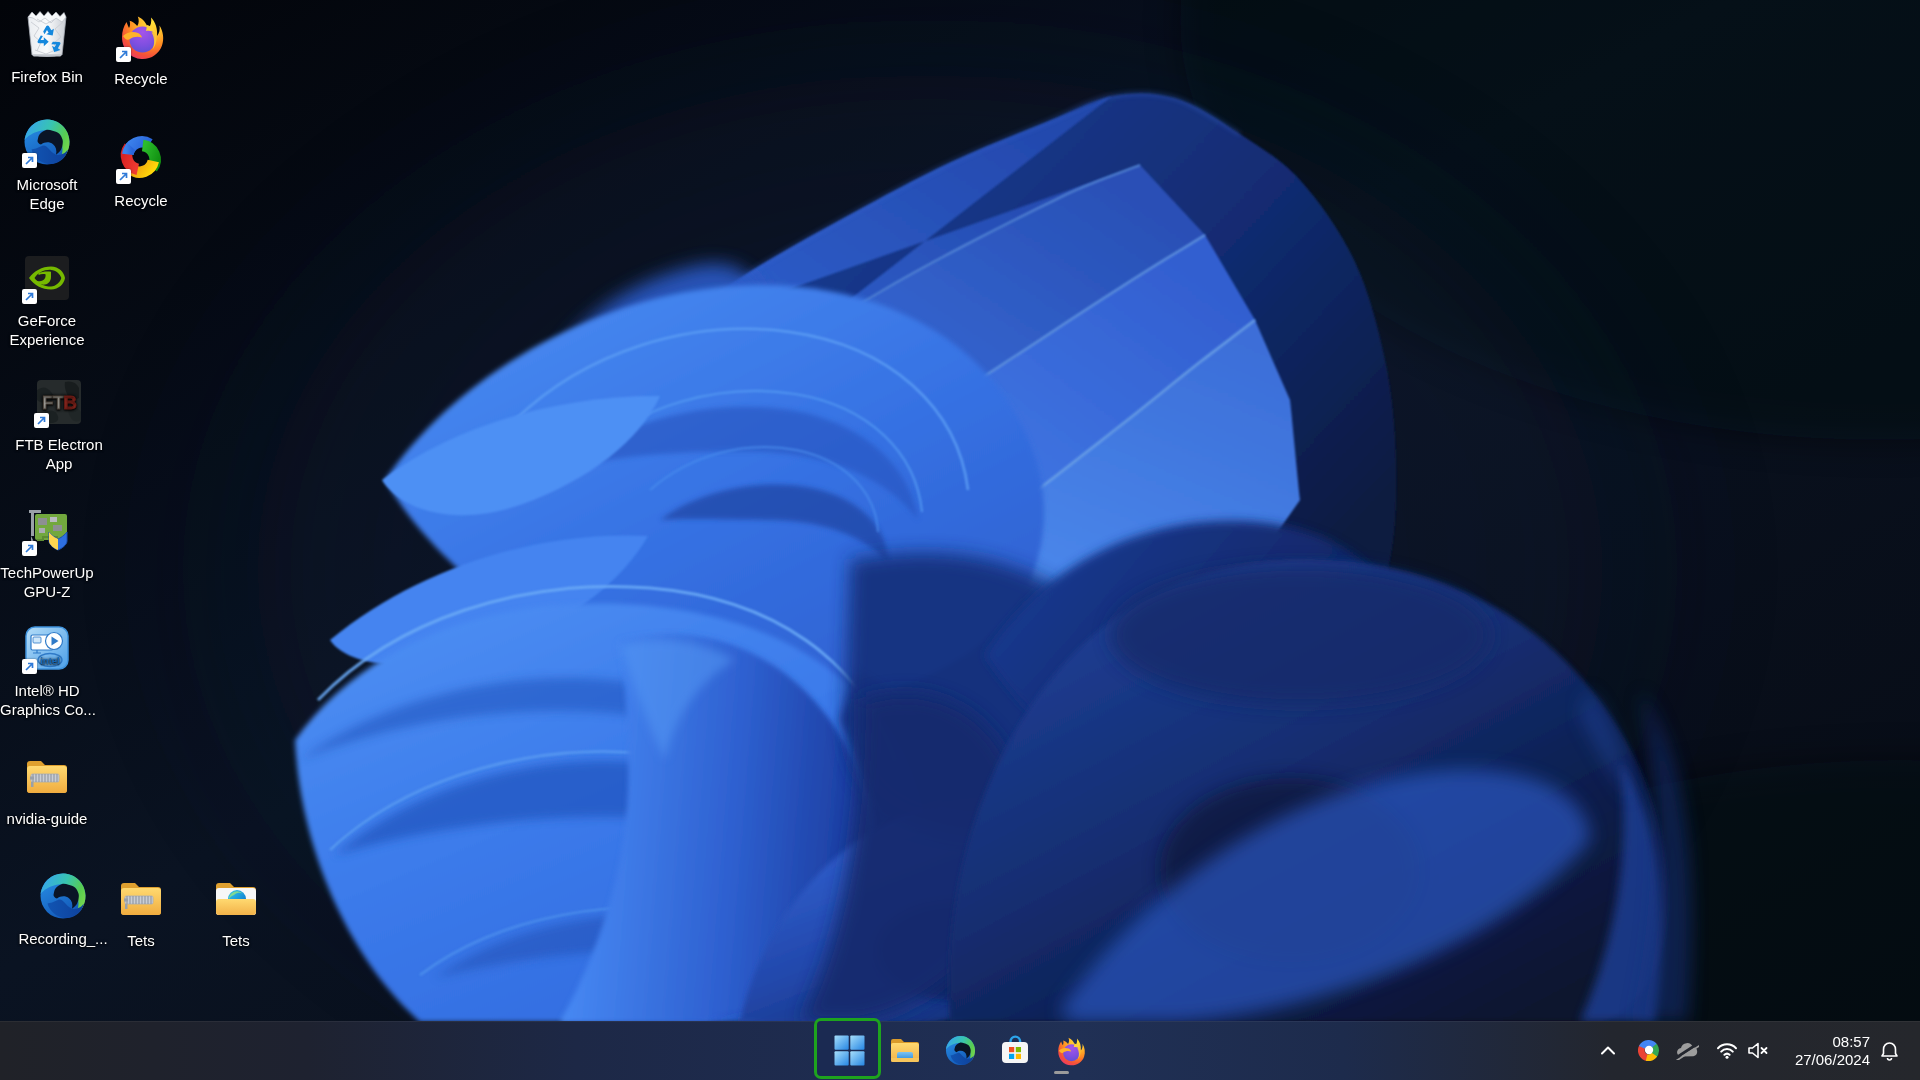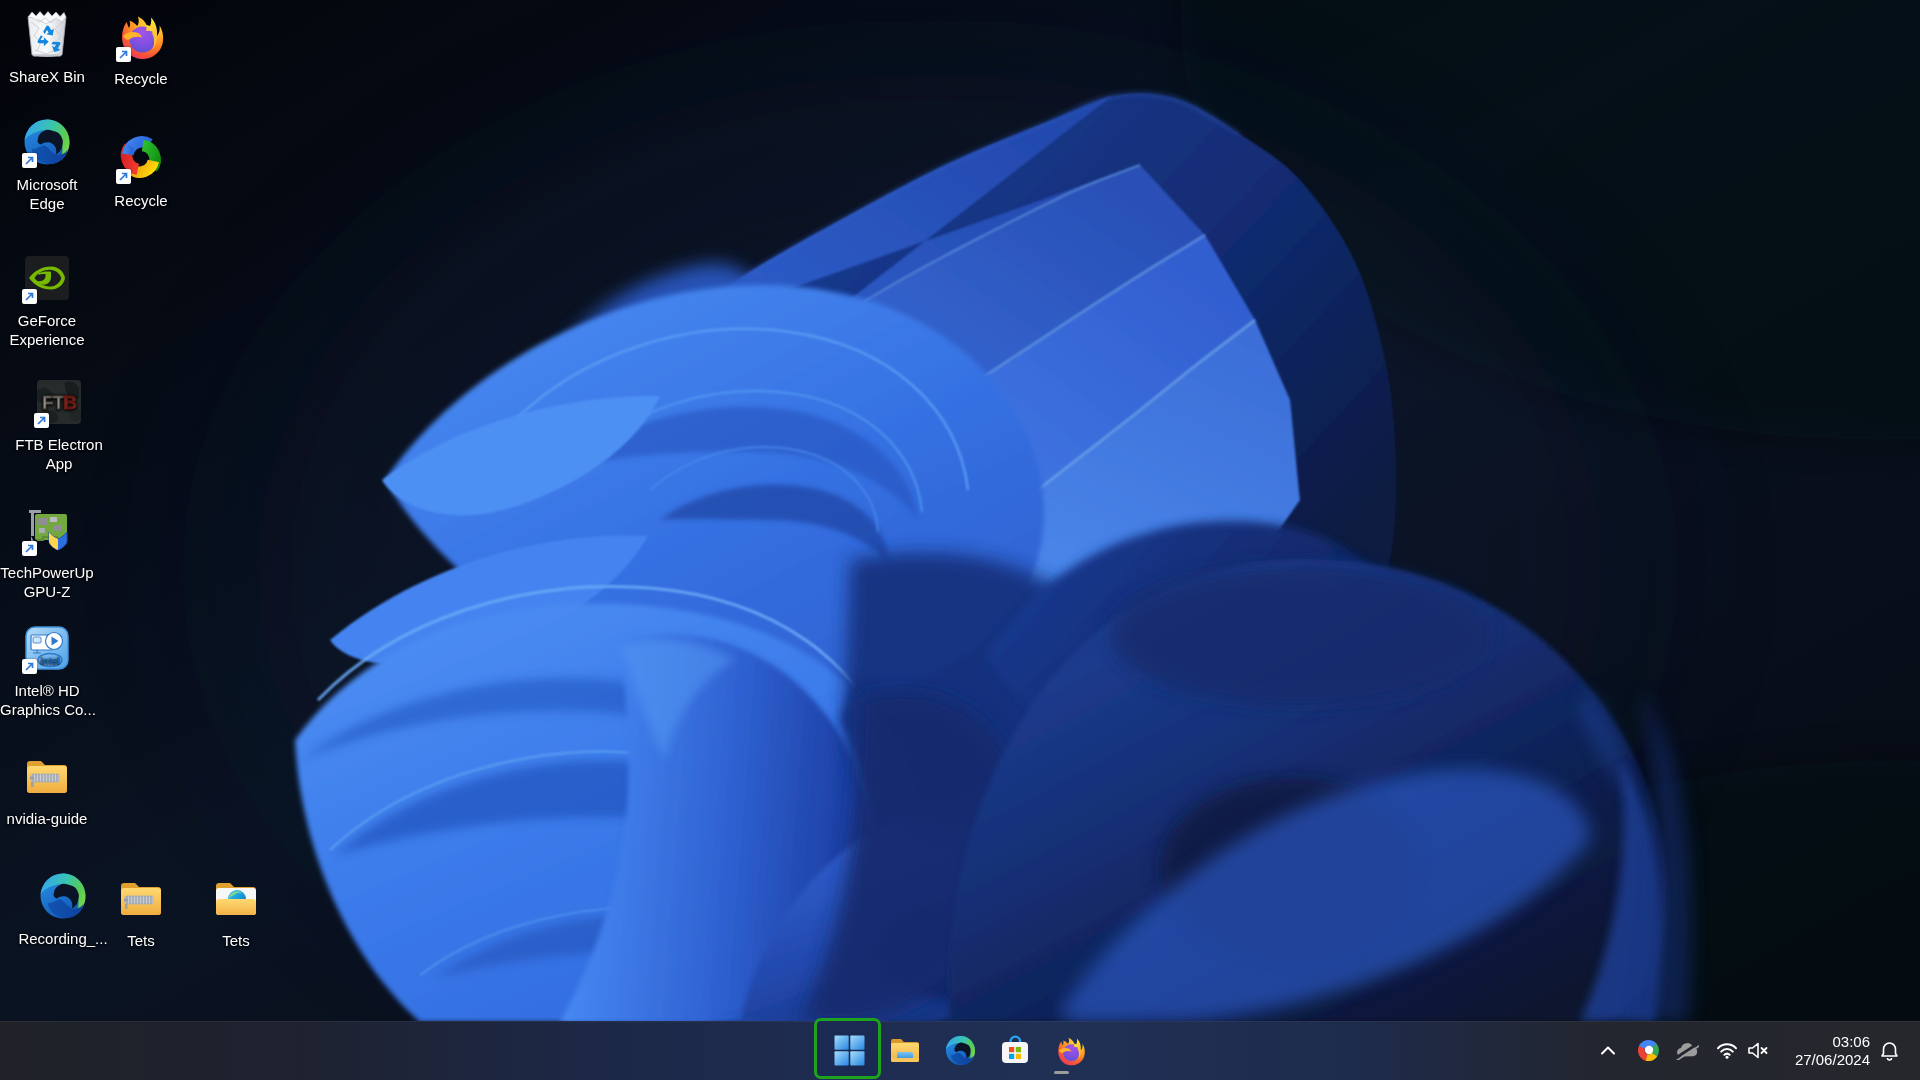--- a/index.html
+++ b/index.html
@@ -189,7 +189,7 @@
 </g>
 <rect x="10" y="44.2" width="28" height="2.4" rx="1" fill="#c2c6cd"></rect>
 </svg></div>
-<div class="lb">ShareX Bin</div>
+<div class="lb">Firefox Bin</div>
 </div>
 <div class="ic" style="left:94px;top:12px;">
 <div class="im"><svg width="48" height="48" viewBox="0 0 48 48">

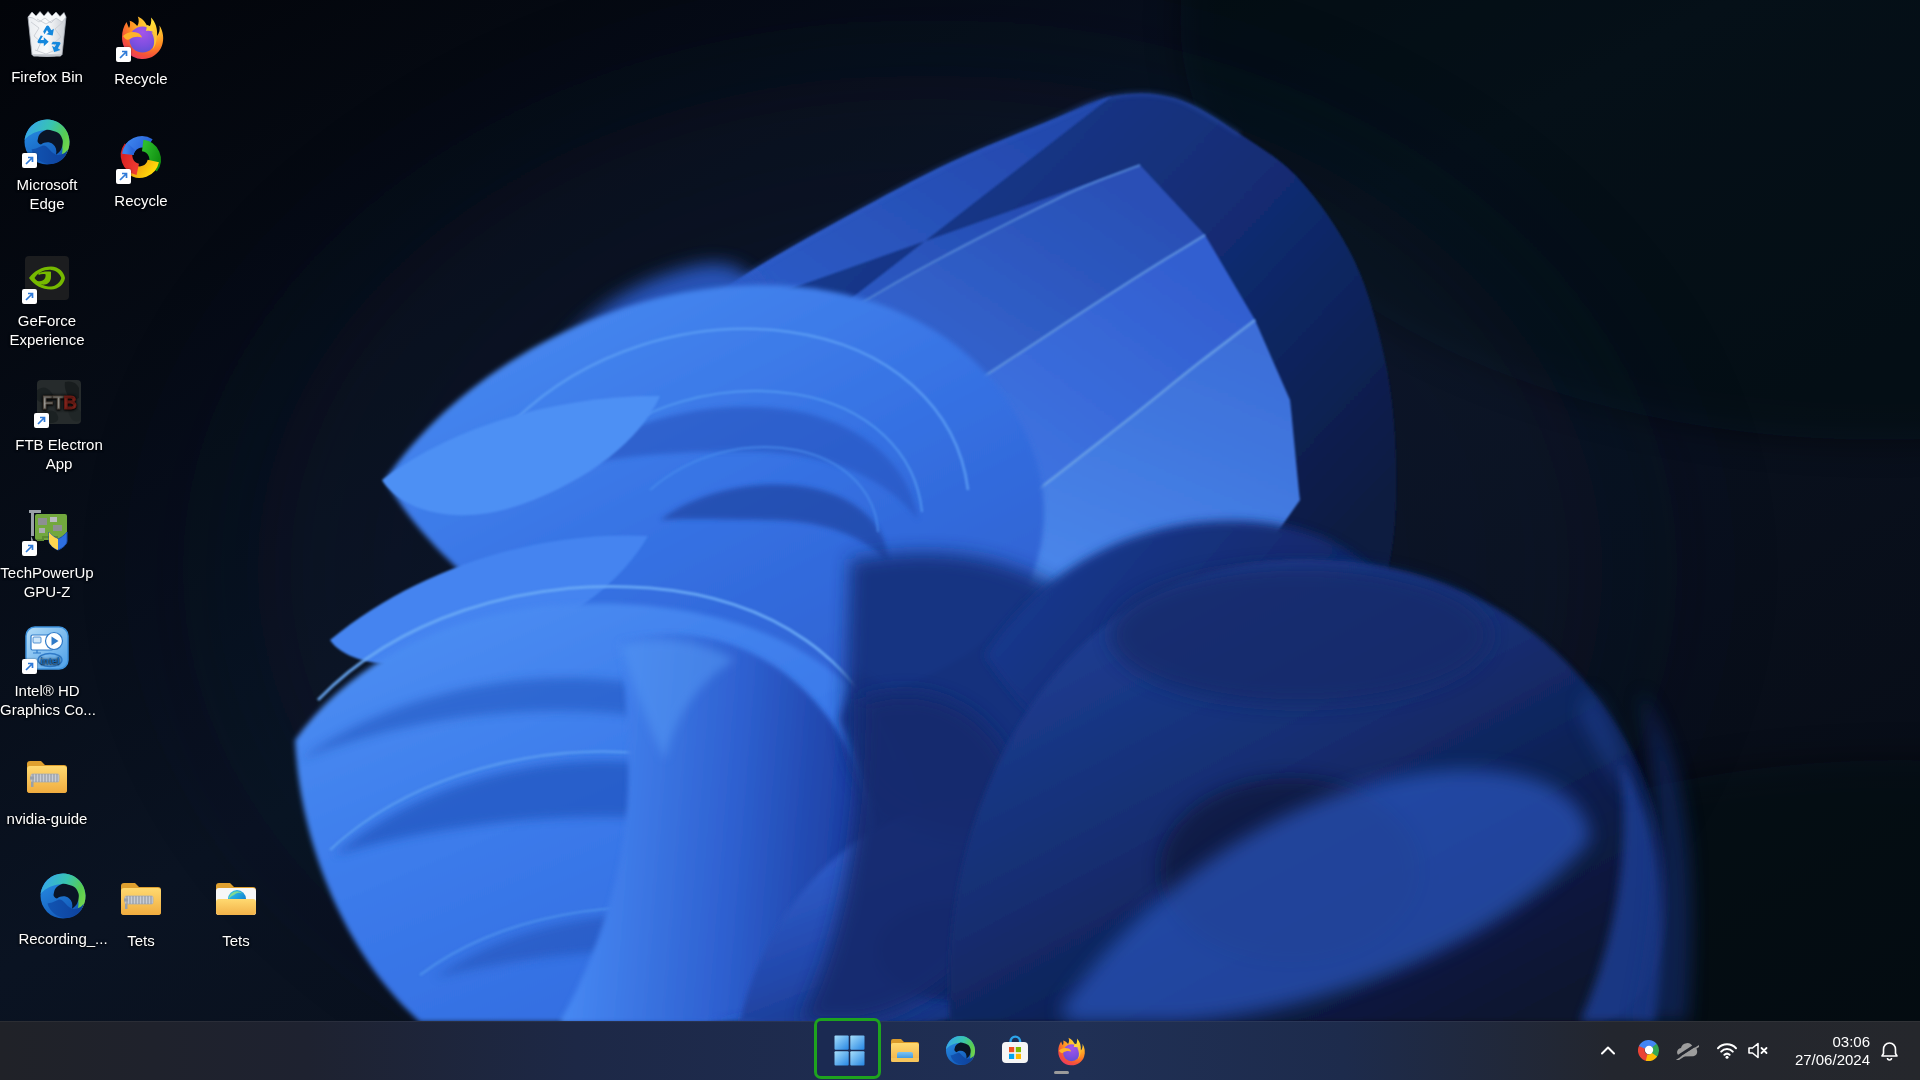--- a/index.html
+++ b/index.html
@@ -591,7 +591,7 @@
 </svg>
   </div>
 <div class="tray" style="left:1790px;width:80px;flex-direction:column;align-items:flex-end;justify-content:center;font-size:15px;line-height:18px;">
-<div>03:06</div>
+<div>08:57</div>
     <div>27/06/2024</div>
 </div>
 <div class="tray" style="left:1874px;width:30px;justify-content:center;">

